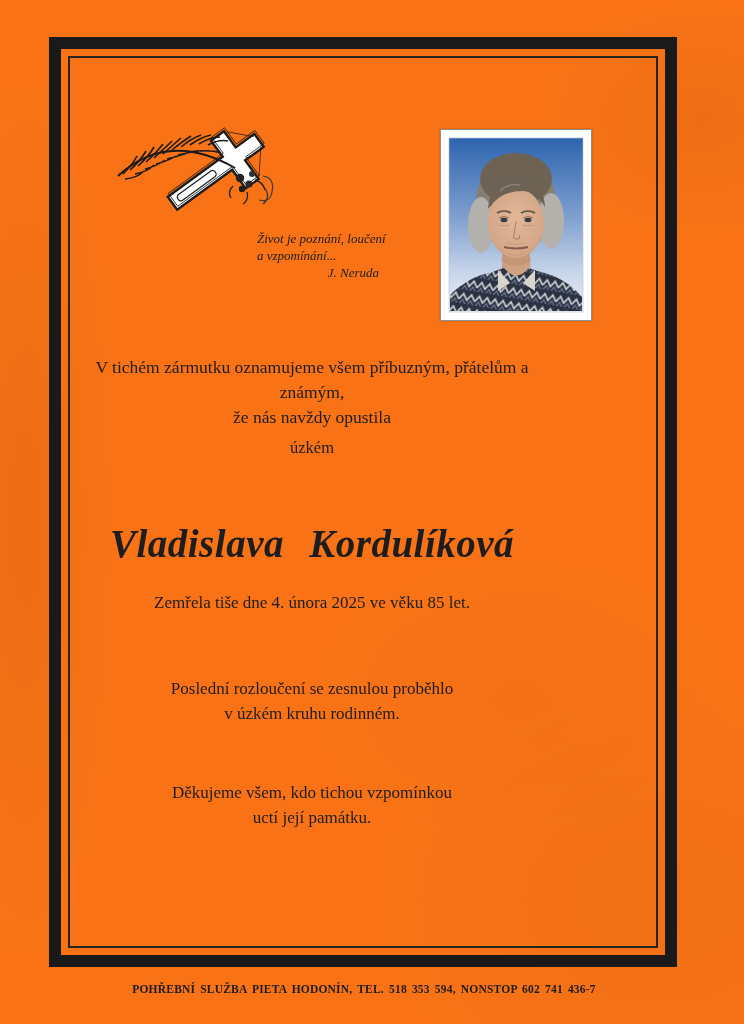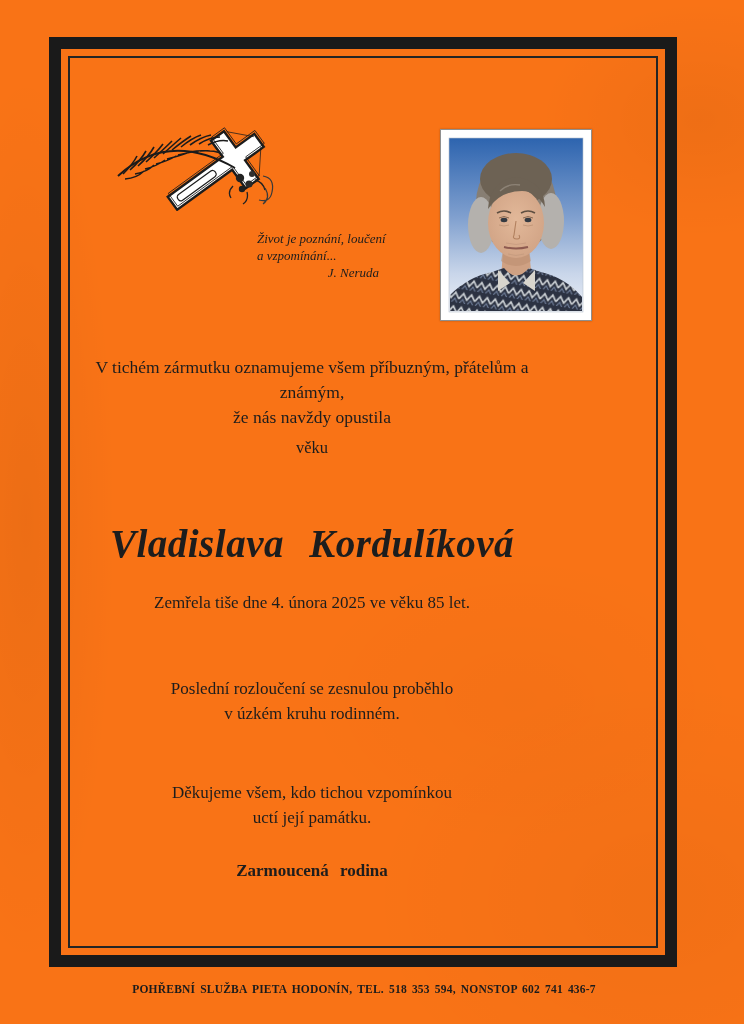--- a/index.html
+++ b/index.html
@@ -155,7 +155,7 @@
     <div>že nás navždy opustila</div>
   </div>
 
-  <div class="centered honorific">věku</div>
+  <div class="centered honorific">úzkém</div>
 
   <div class="centered name">Vladislava Kordulíková</div>
 

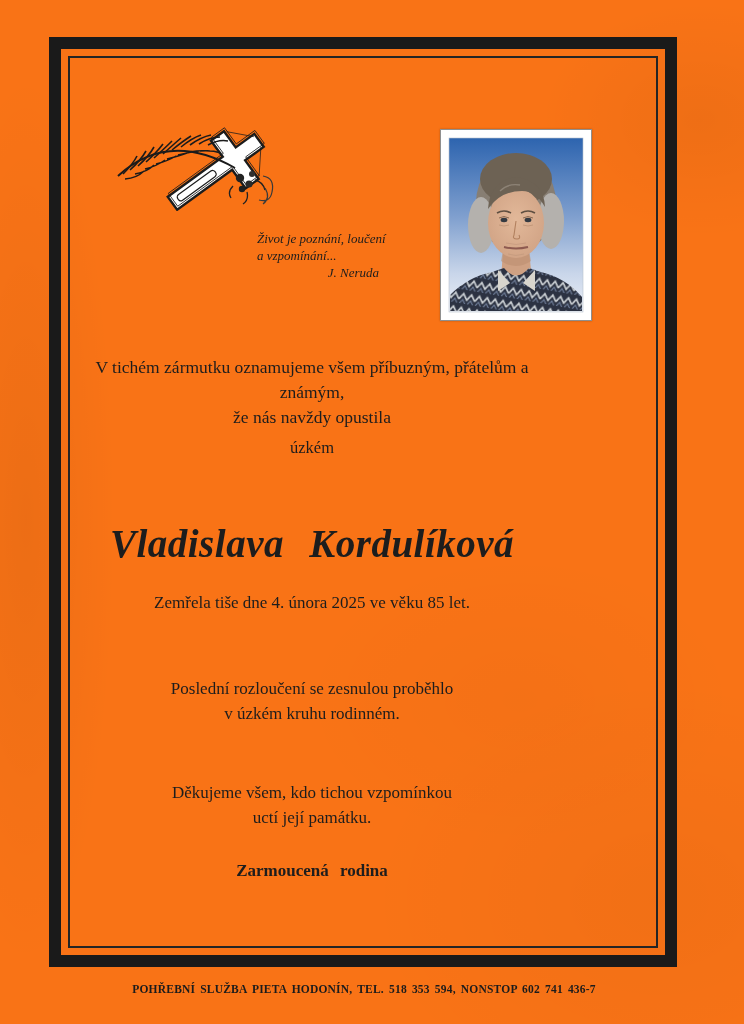--- a/index.html
+++ b/index.html
@@ -171,7 +171,6 @@
     <div>uctí její památku.</div>
   </div>
 
-  <div class="centered signature">Zarmoucená rodina</div>
 
   <div class="footer">POHŘEBNÍ SLUŽBA PIETA HODONÍN, TEL. 518 353 594, NONSTOP  602 741 436-7</div>
 

